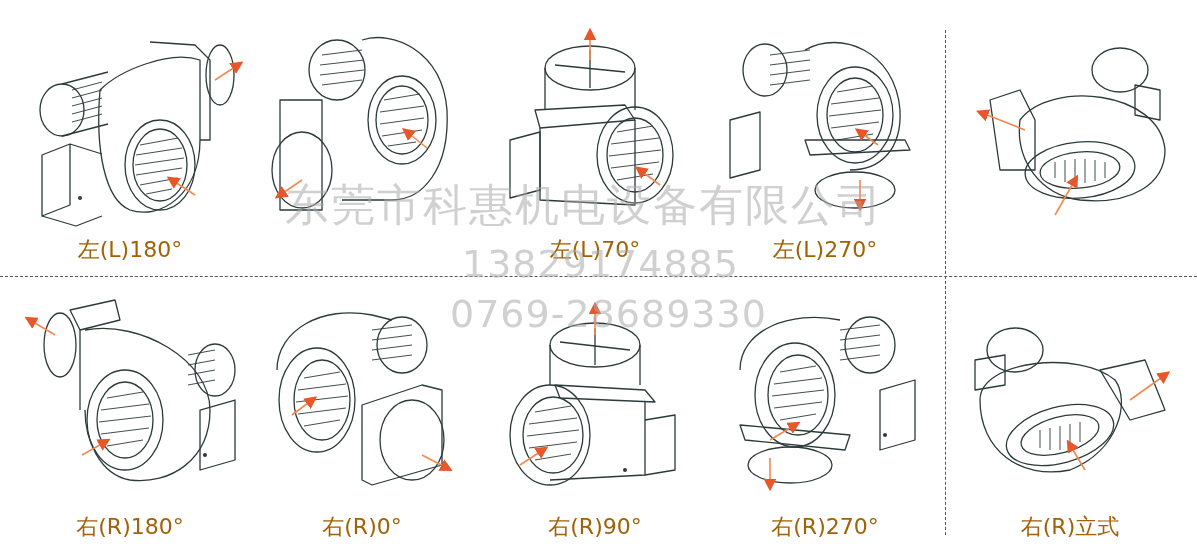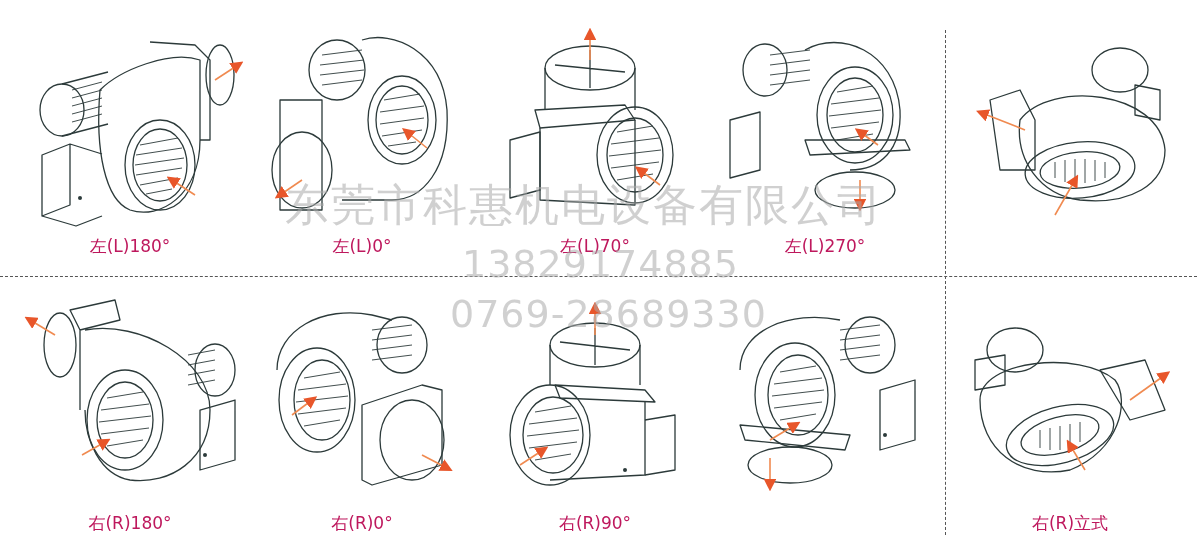--- a/index.html
+++ b/index.html
@@ -7,8 +7,8 @@
          font-family:"DejaVu Sans","Liberation Sans",sans-serif; color:#1a1a1a; }
   .cell { position:absolute; }
   .cell svg { position:absolute; left:0; top:0; overflow:visible; }
-  .label { position:absolute; left:0; width:100%; text-align:center; font-size:17px;
-           letter-spacing:0; color:#be185d; }
+  .label { position:absolute; left:0; width:100%; text-align:center; font-size:22px;
+           letter-spacing:0; color:#a16207; }
   .hline { position:absolute; left:0; top:276px; width:1197px; height:0;
            border-top:1px dashed #555; }
   .vline { position:absolute; left:945px; top:30px; width:0; height:505px;

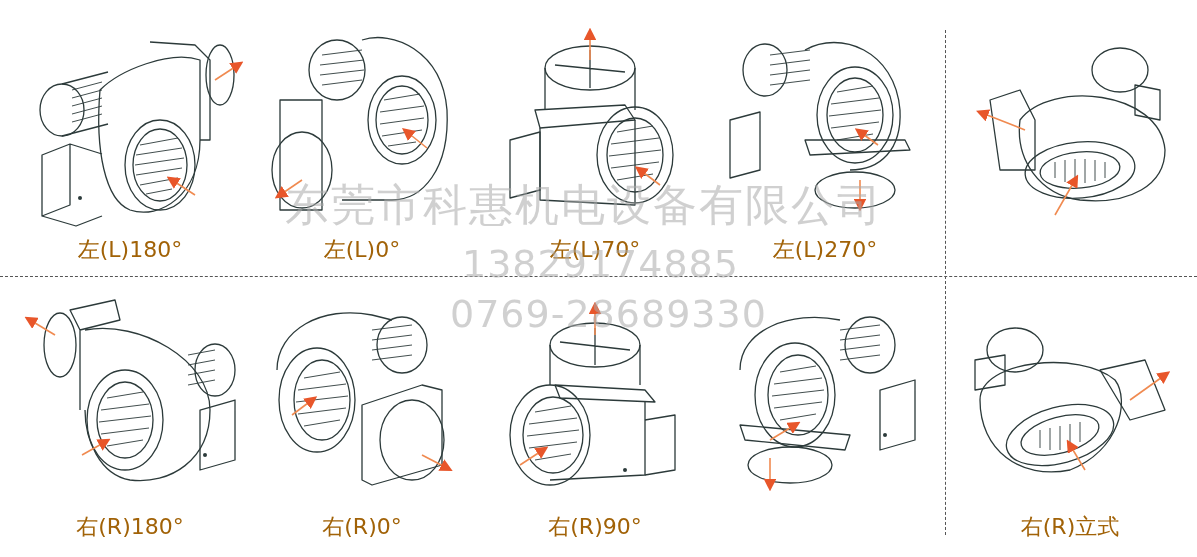--- a/index.html
+++ b/index.html
@@ -102,7 +102,6 @@
     <path class="arrow" d="M165 128 L145 112" marker-end="url(#ah)"></path>
     <path class="arrow" d="M40 160 L18 175" marker-end="url(#ah)"></path>
   </svg>
-  <div class="label" style="top:215px">左(L)0°</div>
 </div>
 
 <div class="cell" style="left:495px;top:20px;width:200px;height:245px;">

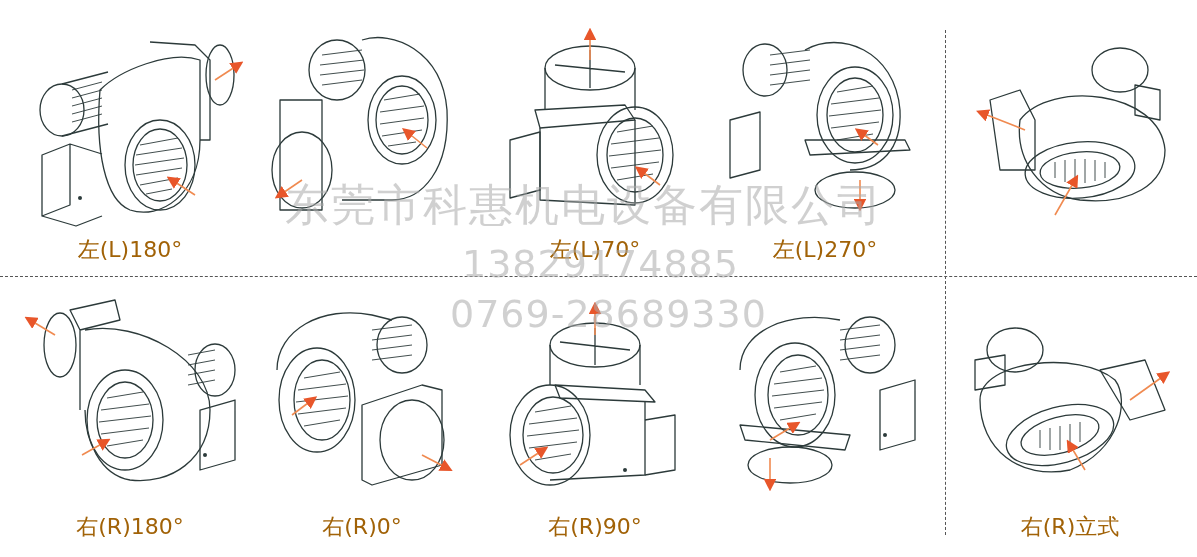--- a/index.html
+++ b/index.html
@@ -280,6 +280,7 @@
     <path class="arrow" d="M50 150 L75 135" marker-end="url(#ah)"></path>
     <path class="arrow" d="M50 168 L50 195" marker-end="url(#ah)"></path>
   </svg>
+  <div class="label" style="top:222px">右(R)270°</div>
 </div>
 
 <div class="cell" style="left:960px;top:290px;width:220px;height:250px;">

